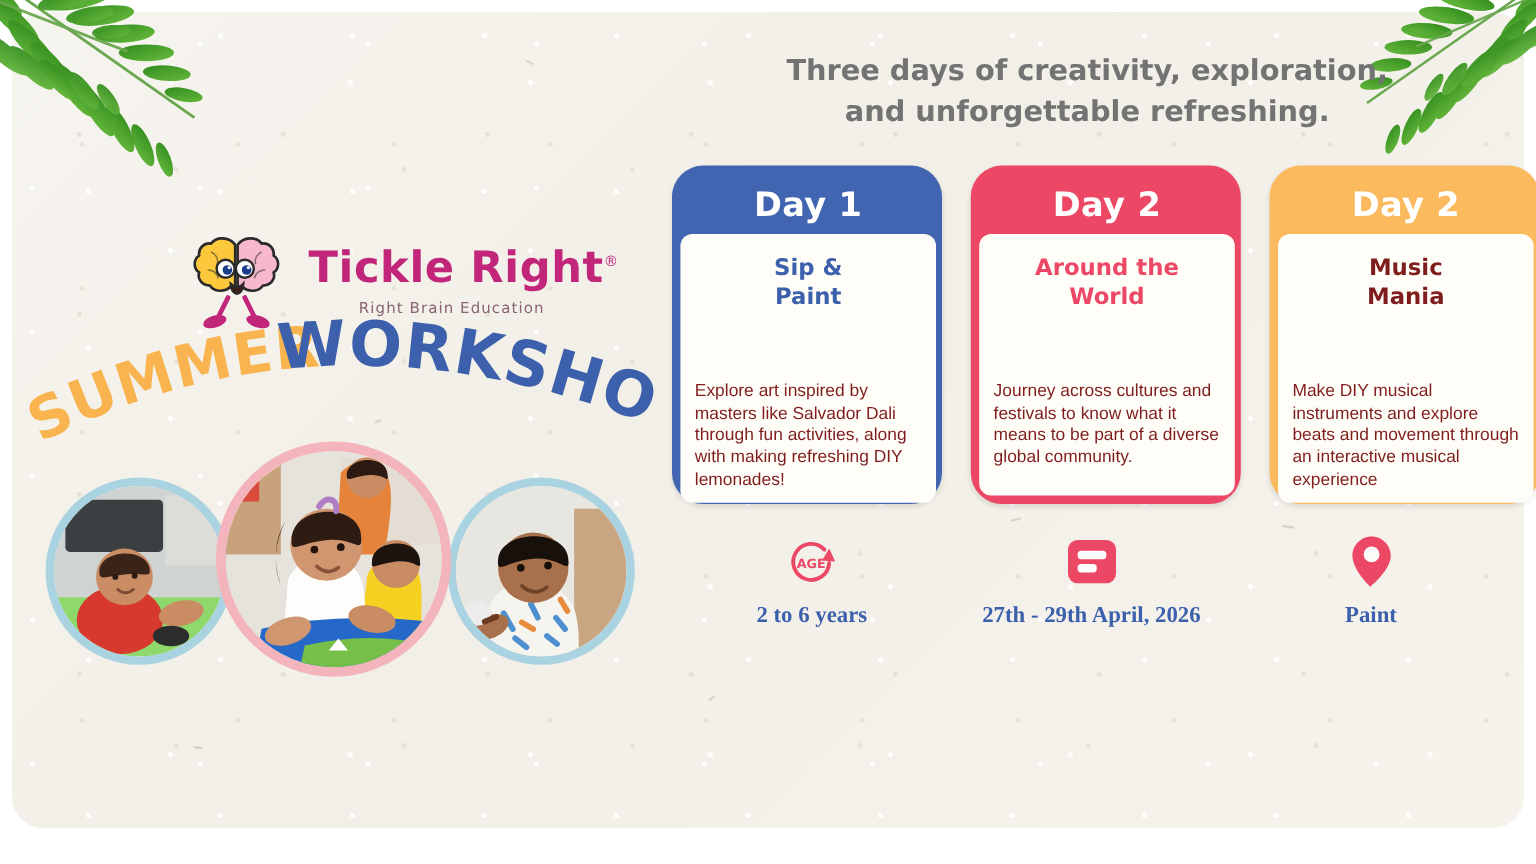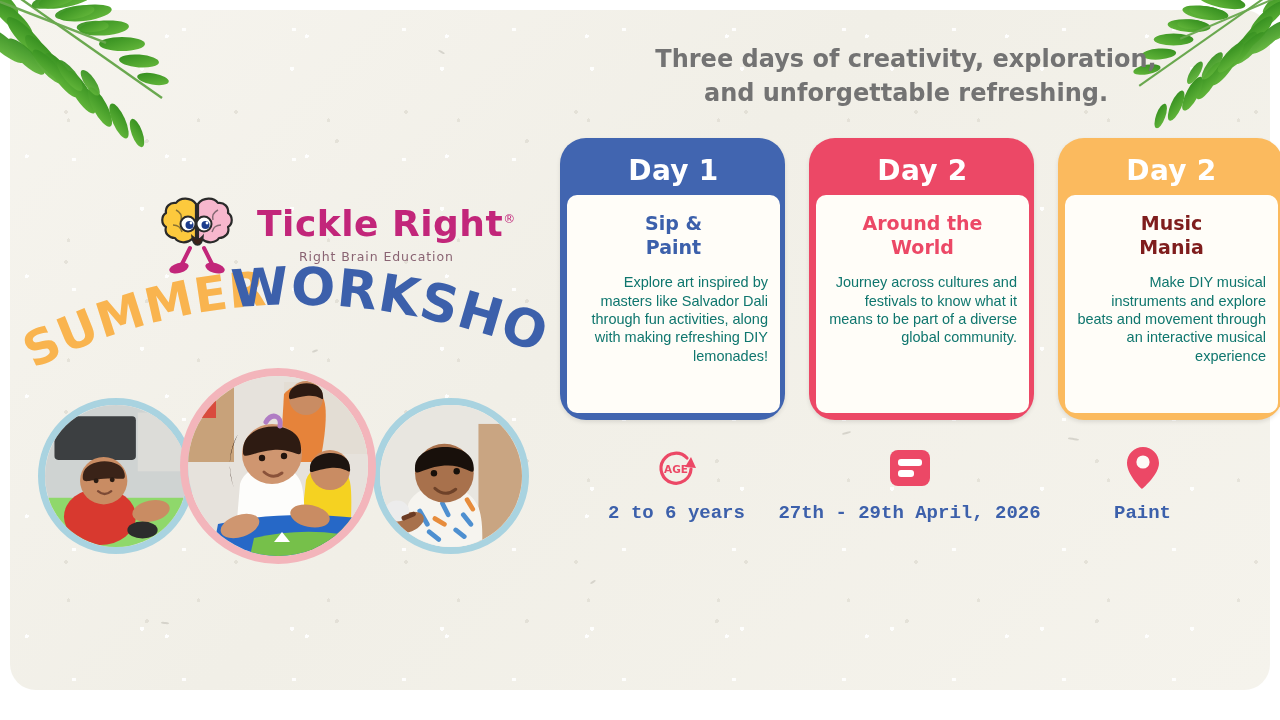--- a/index.html
+++ b/index.html
@@ -114,8 +114,9 @@
   }
   .card-text {
     font-family: "Liberation Sans", sans-serif;
-    font-size: 14.5px; line-height: 1.27; color: #0f766e;
-    text-align: right;
+    font-size: 14.5px; line-height: 1.27; color: #7f1d1d;
+    text-align: left;
+    margin-top: 44px;
   }
 
   .c1 { background: #4165b0; }

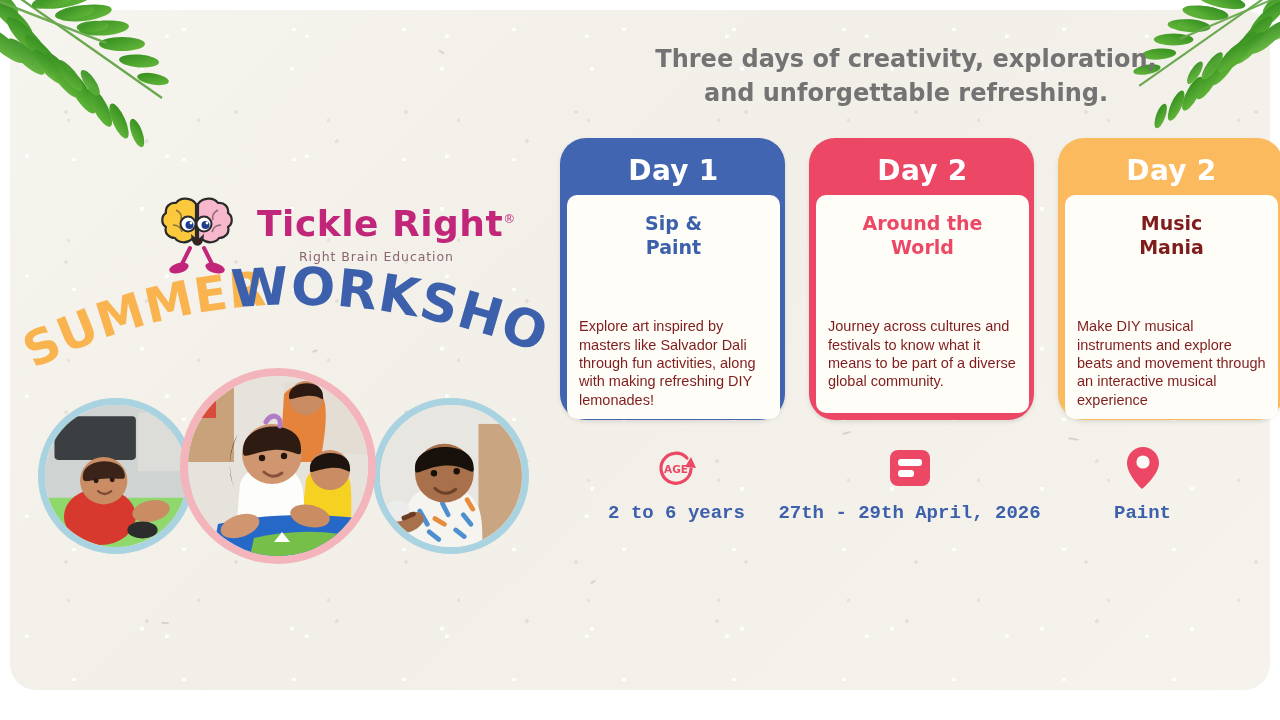--- a/index.html
+++ b/index.html
@@ -133,7 +133,7 @@
   .info-icon { height: 56px; display: flex; align-items: center; justify-content: center; }
   .info-label {
     margin-top: 6px;
-    font-family: Liberation Mono, monospace;
+    font-family: Liberation Serif, serif;
     font-size: 19px; font-weight: 700; color: #3c60ab;
     white-space: nowrap;
   }

